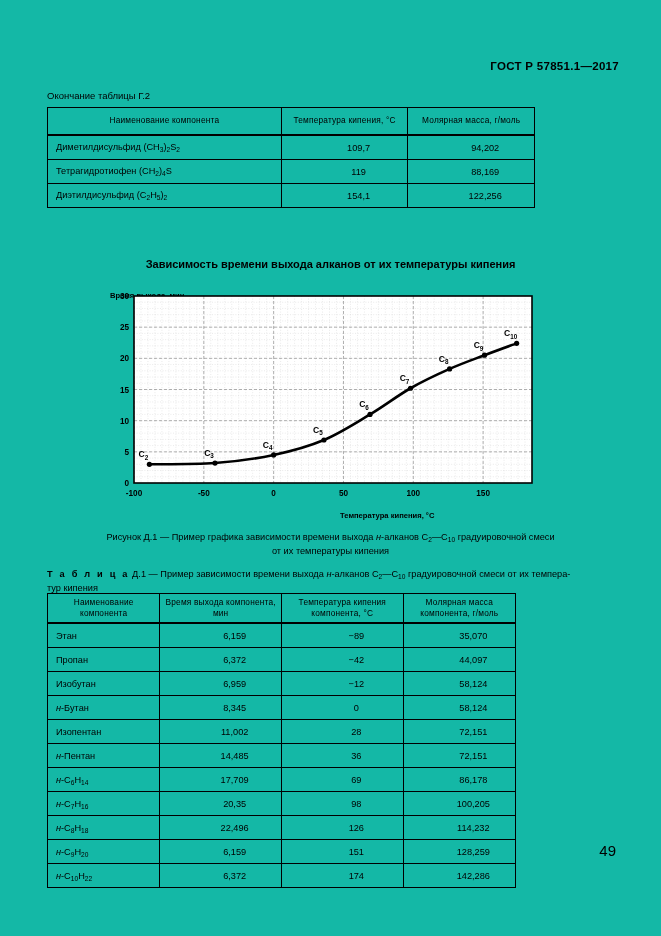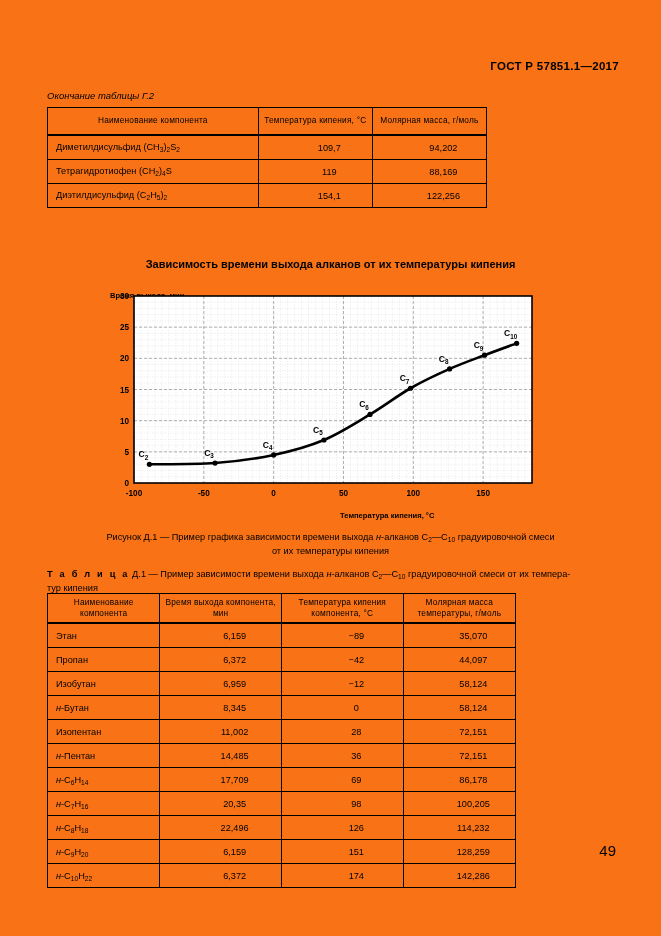--- a/index.html
+++ b/index.html
@@ -18,7 +18,7 @@
   .page {
     position: absolute;
     inset: 0;
-    background: #f97316;
+    background: #14b8a6;
   }
 
   

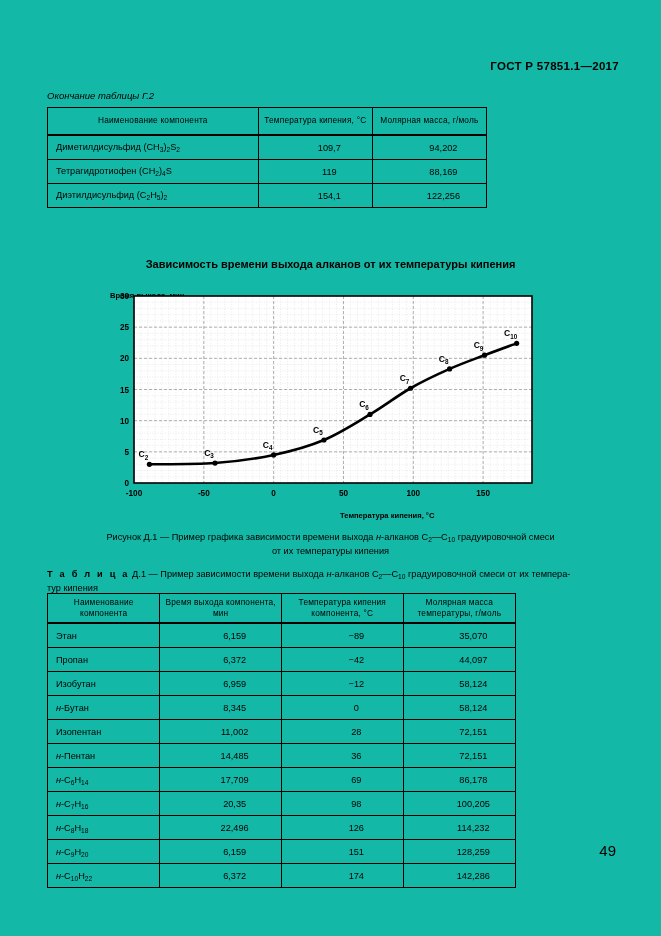--- a/index.html
+++ b/index.html
@@ -37,7 +37,6 @@
     left: 47px;
     top: 90px;
     font-size: 9.5px;
-    font-style: italic;
   }
 
   

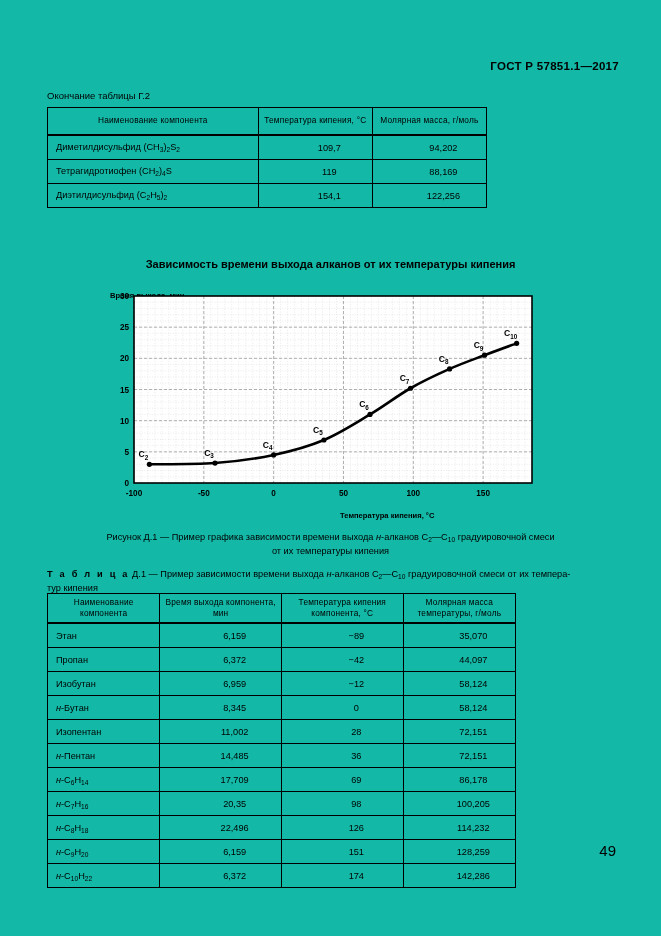--- a/index.html
+++ b/index.html
@@ -83,7 +83,7 @@
     position: absolute;
     left: 47px;
     top: 107px;
-    width: 440px;
+    width: 488px;
   }
   .table1-wrap table.gost { border: 1px solid #000; }
 

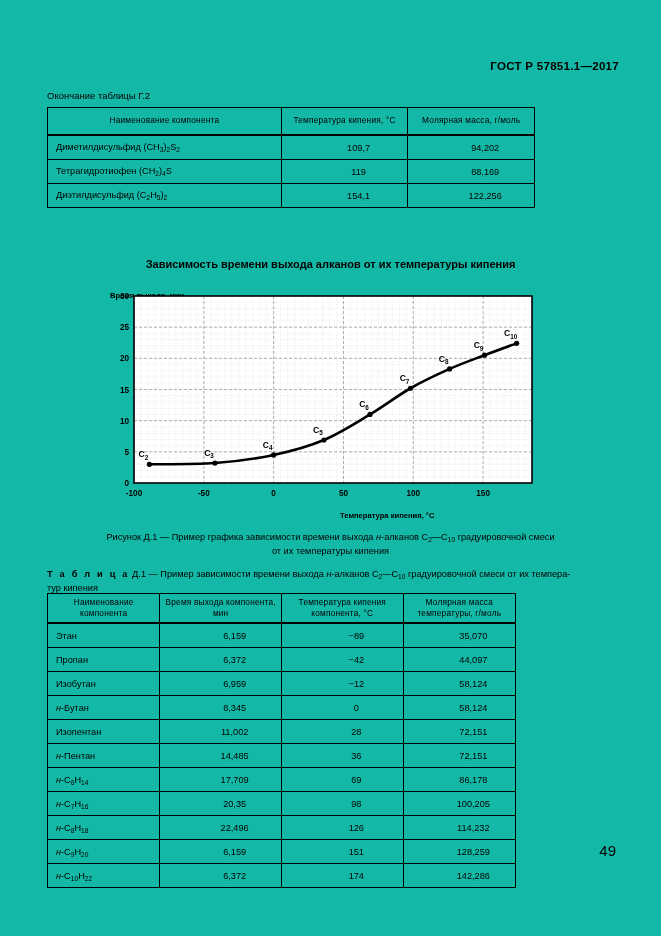--- a/index.html
+++ b/index.html
@@ -378,7 +378,7 @@
           <th><span id="th0a">Наименование</span><br><span id="th0b">компонента</span></th>
           <th><span id="th1a">Время выхода компонента, мин</span></th>
           <th><span id="th2a">Температура  кипения</span><br><span id="th2b">компонента, °С</span></th>
-          <th><span id="th3a">Молярная масса</span><br><span id="th3b">температуры, г/моль</span></th>
+          <th><span id="th3a">Молярная масса</span><br><span id="th3b">компонента, г/моль</span></th>
         </tr>
       </thead>
       <tbody id="t2body">

